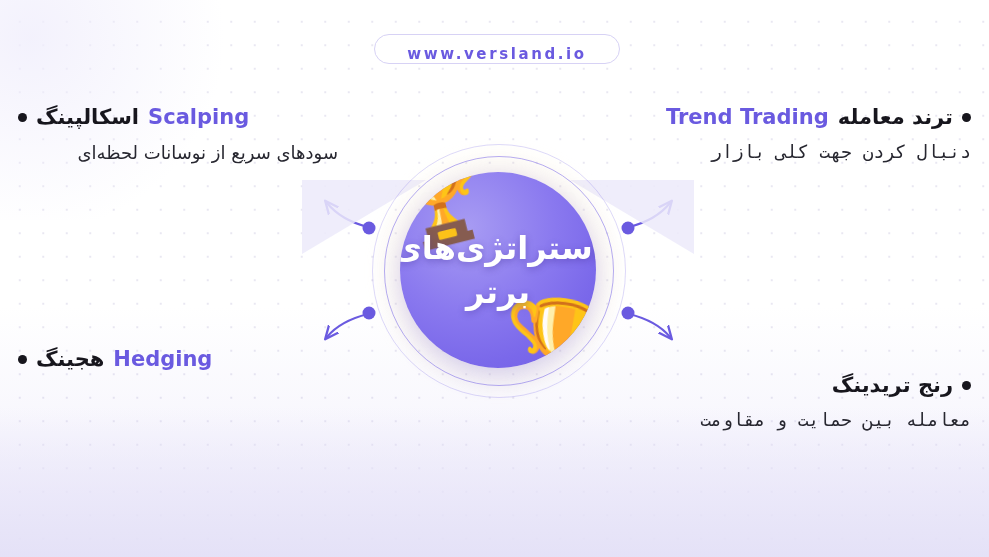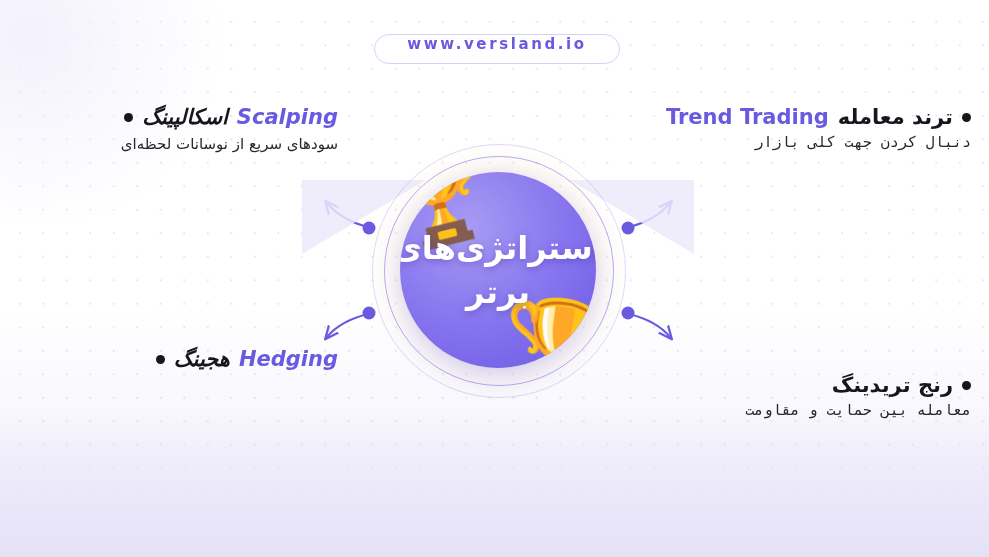--- a/index.html
+++ b/index.html
@@ -43,7 +43,7 @@
     position:absolute;left:374px;top:34px;width:244px;height:28px;
     border:1.3px solid #d7d2f5;border-radius:16px;
     background:#ffffff;
-    display:flex;align-items:flex-start;justify-content:center;
+    display:flex;align-items:flex-end;justify-content:center;
     direction:ltr;
   }
   .url-pill span{

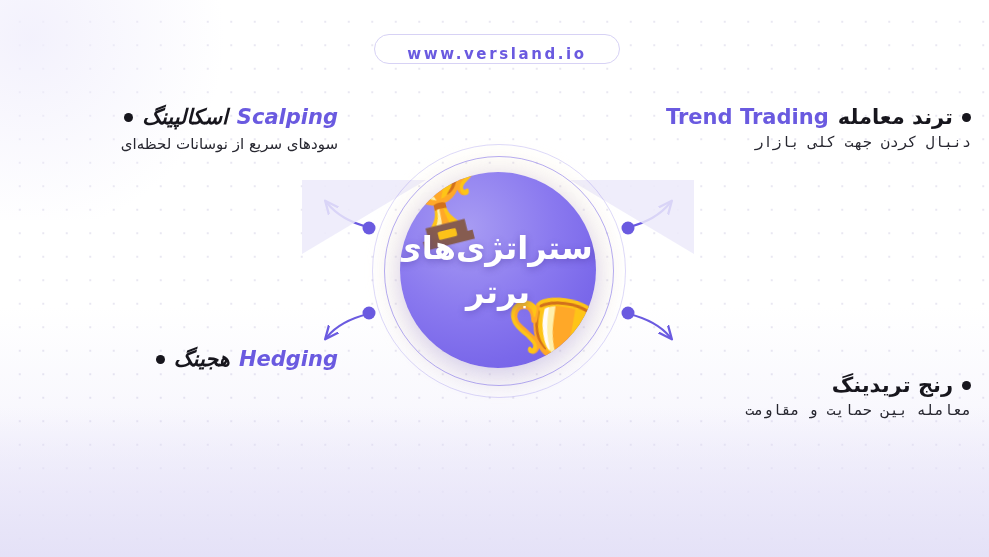--- a/index.html
+++ b/index.html
@@ -148,7 +148,7 @@
   #item-scalping {left:18px; top:104px;width:320px;}
   #item-hedging  {left:18px; top:346px;width:320px;}
 
-  #item-scalping .head,#item-hedging .head{flex-direction:row-reverse;justify-content:flex-end;font-style:italic;}
+  #item-scalping .head,#item-hedging .head{flex-direction:row-reverse;justify-content:flex-start;}
   #item-scalping .head{padding-right:0;}
 </style>
 </head>

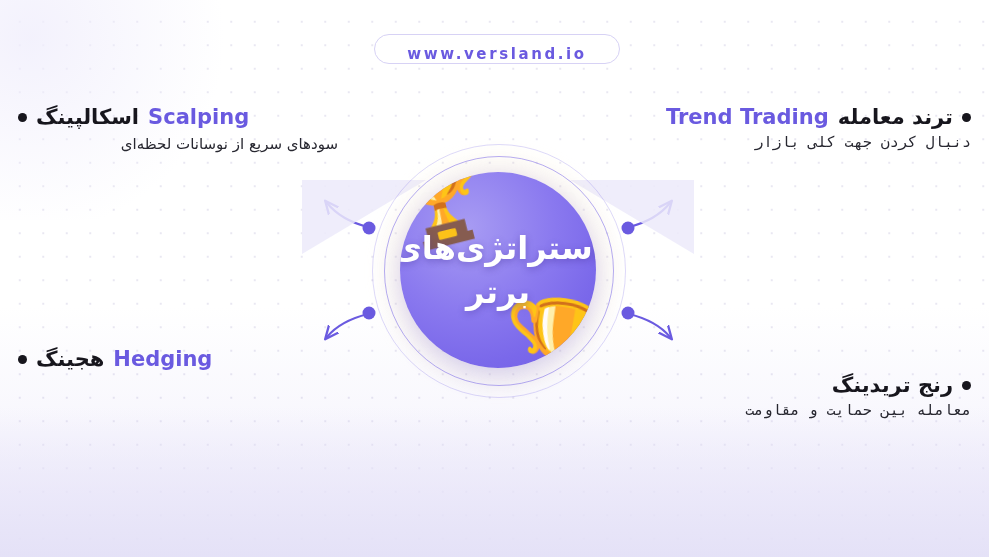--- a/index.html
+++ b/index.html
@@ -134,8 +134,8 @@
   .title-fa{color:#17161d;}
   .title-en{color:#6a5ae0;direction:ltr;unicode-bidi:isolate;}
   .item .desc{
-    margin-top:2px;
-    font-size:15px;font-weight:400;line-height:1.48;
+    margin-top:9px;
+    font-size:18px;font-weight:400;line-height:1.48;
     color:#272730;
   }
   .item.right .desc{text-align:right;font-family:Liberation Mono, monospace;}

